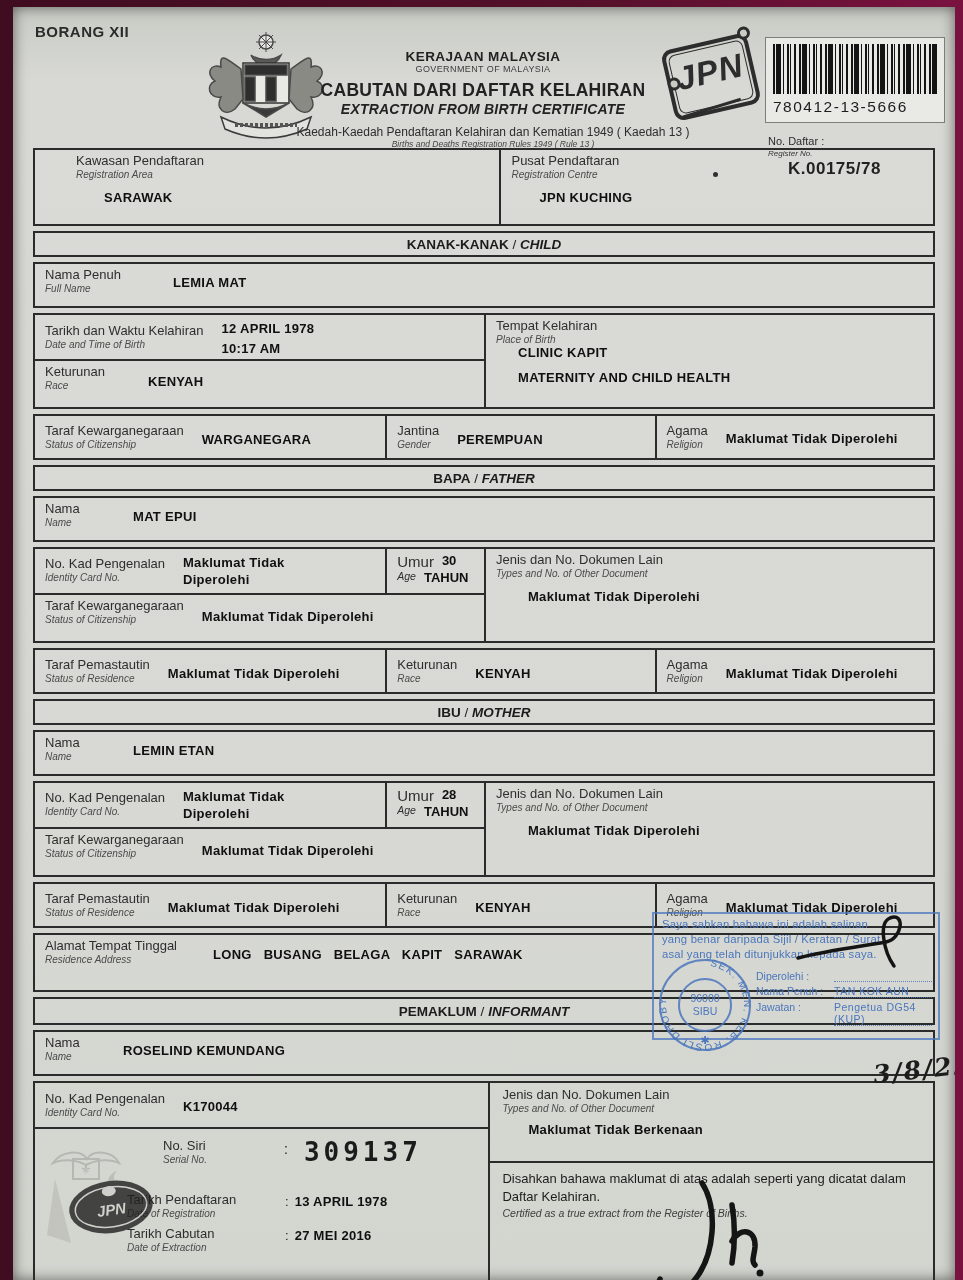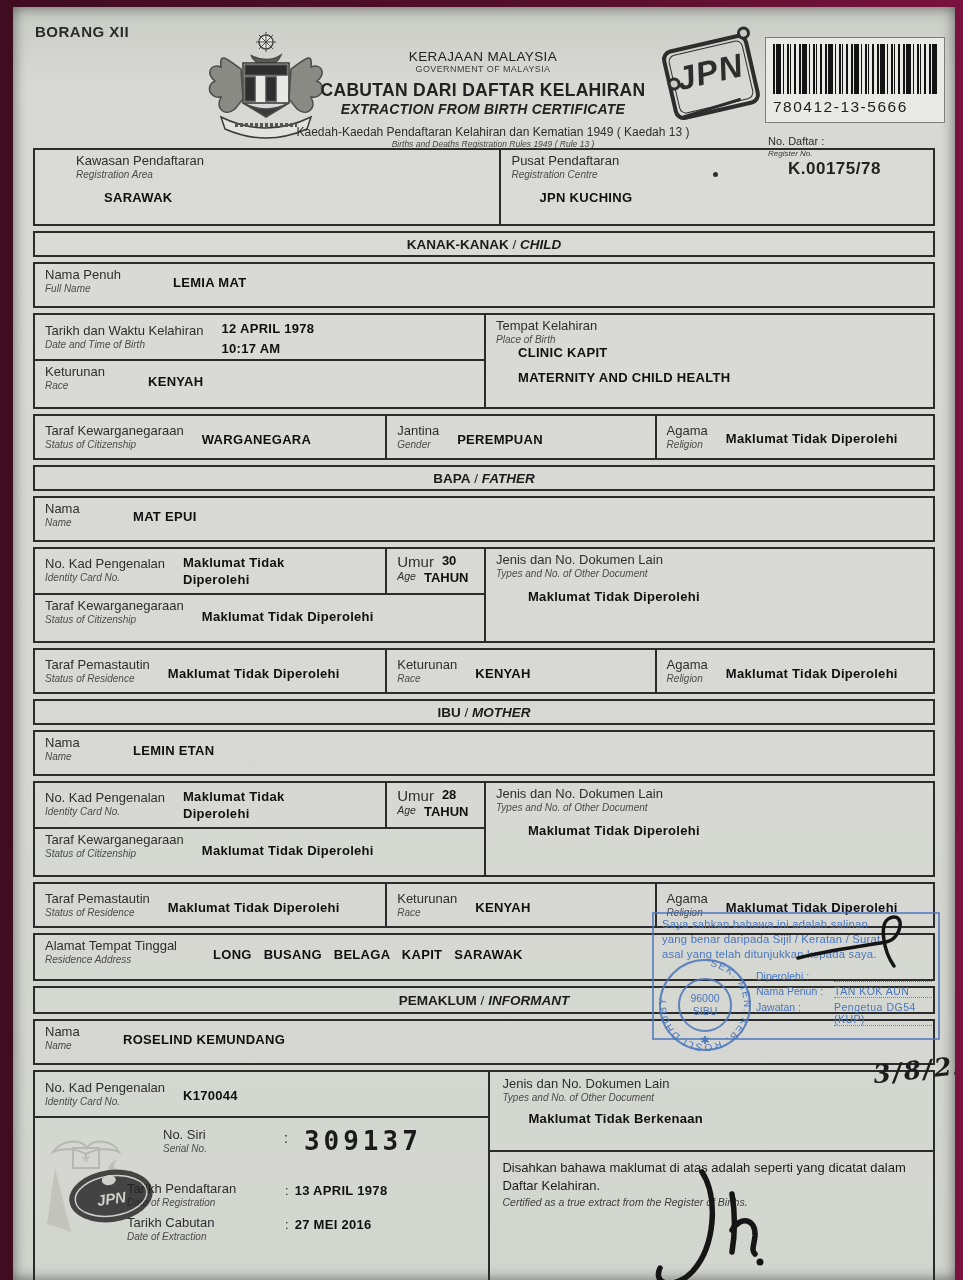--- a/index.html
+++ b/index.html
@@ -13,7 +13,7 @@
   
   .crest { position:absolute; left:178px; top:22px; }
   .hdr-center { position:absolute; left:300px; top:42px; width:340px; text-align:center; color:#222; }
-  .hdr-my { font-size:13.5px; font-weight:400; letter-spacing:.4px; }
+  .hdr-my { font-size:13.5px; font-weight:700; letter-spacing:.4px; }
   .hdr-en { font-size:9px; letter-spacing:.4px; color:#3c3c3c; }
   .hdr-title { font-size:17.5px; font-weight:800; margin-top:6px; letter-spacing:.3px; }
   .hdr-title-en { font-size:14px; font-weight:800; font-style:italic; letter-spacing:.2px; }

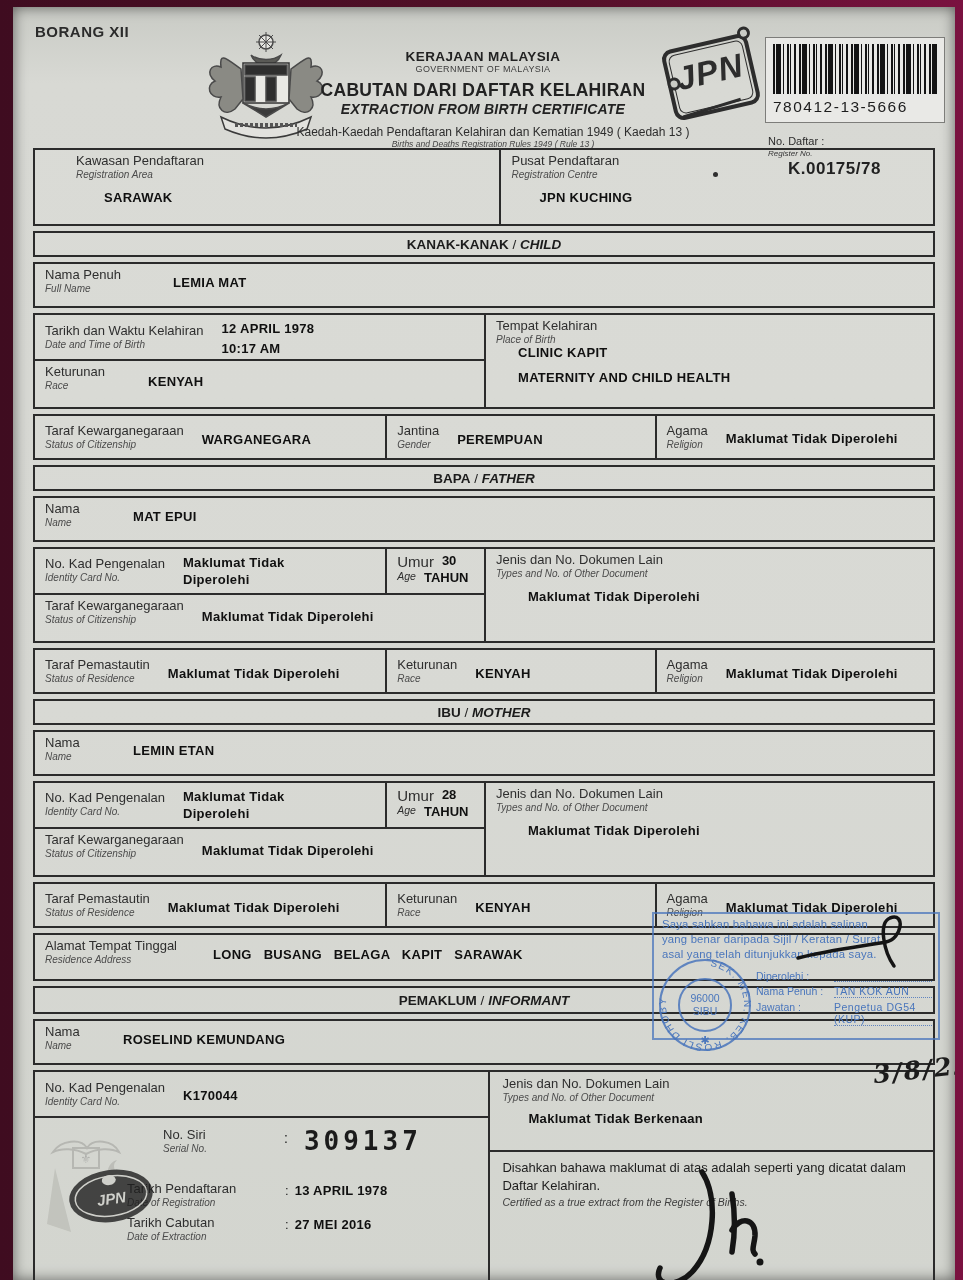--- a/index.html
+++ b/index.html
@@ -404,7 +404,7 @@
       </div>
     </div>
 
-    <div class="row" style="height:48px;">
+    <div class="row" style="height:59px;">
       <div class="cell inline-pair">
         <div class="lbl" style="width:150px;">
           <span class="my">Alamat Tempat Tinggal</span>

